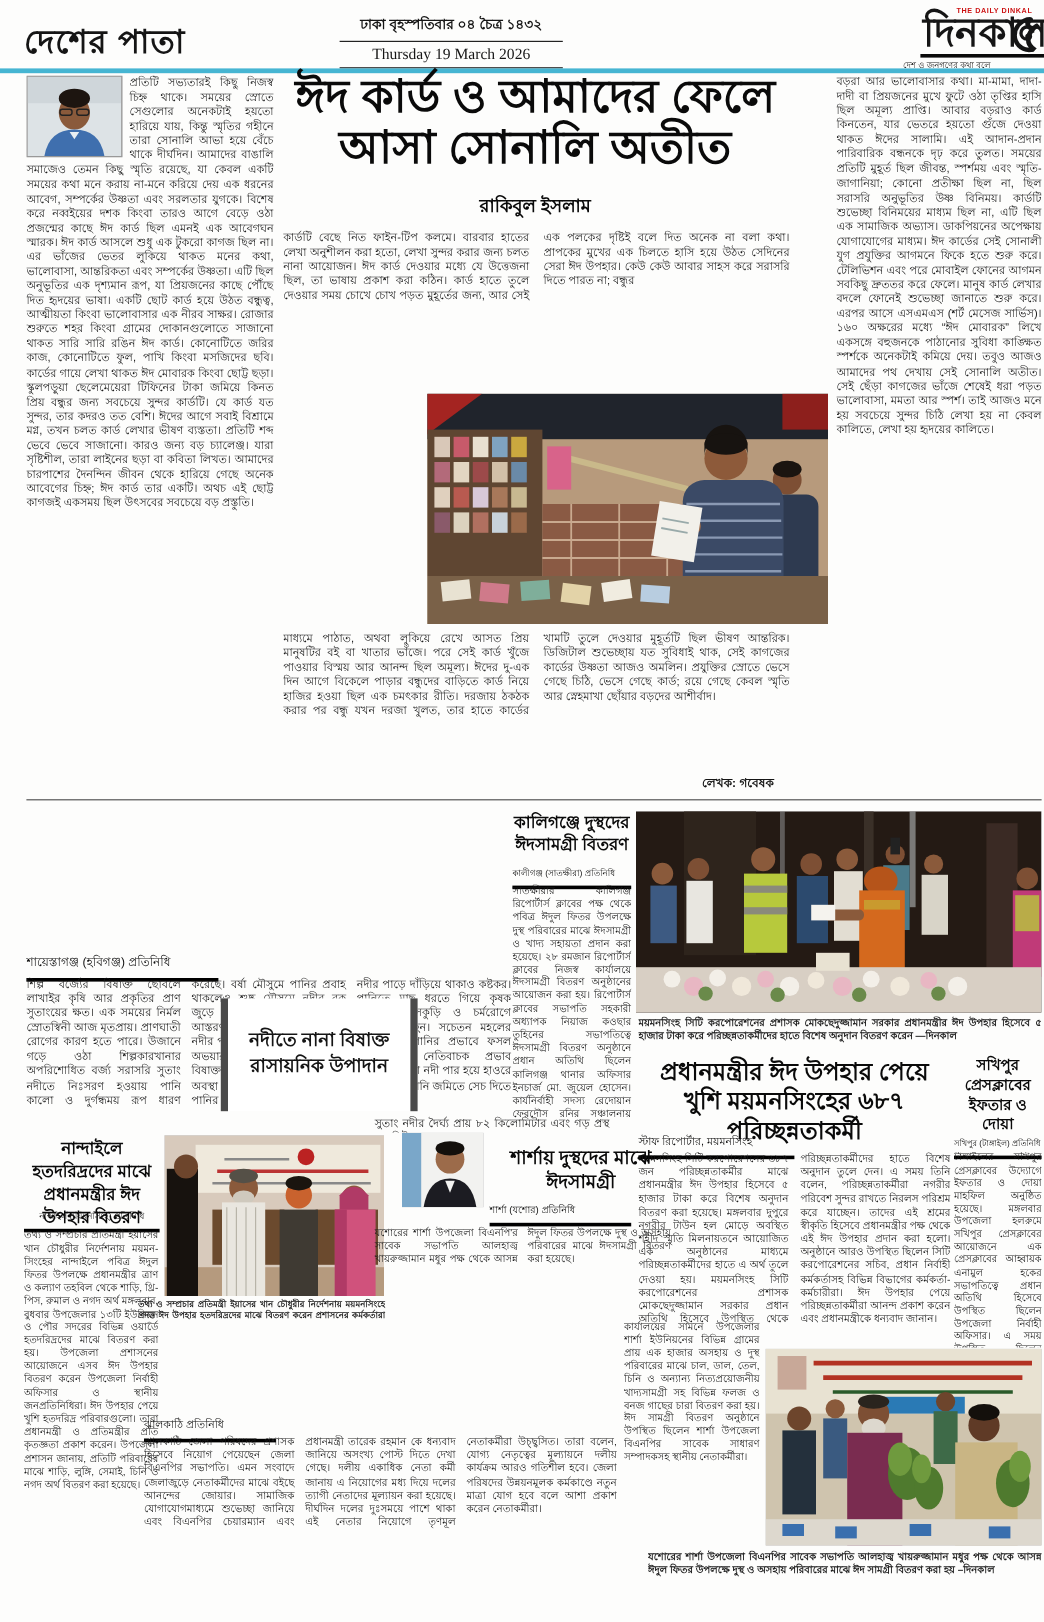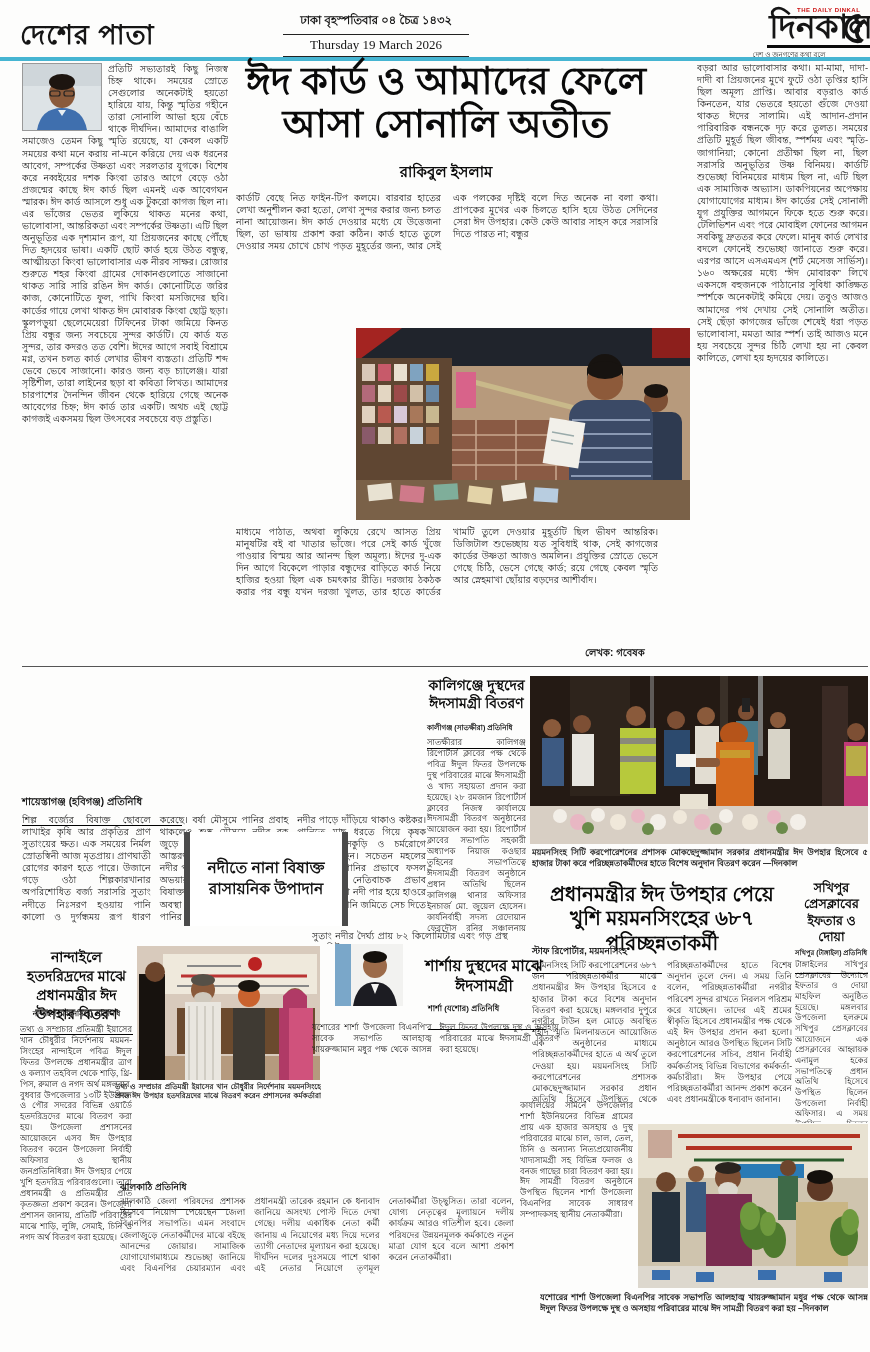--- a/index.html
+++ b/index.html
@@ -10,7 +10,7 @@
   .cols2{column-count:2;column-gap:12px;}
   .cols3{column-count:3;column-gap:9px;}
   .hl{font-weight:800;color:#0a0a0a;text-align:center;}
-  .byline{font-weight:700;border-bottom:1px solid #000000;padding-bottom:14px;color:#111;}
+  .byline{font-weight:400;border-bottom:3px solid #000000;padding-bottom:4px;color:#111;}
   .caption{font-size:8.3px;line-height:1.3;font-weight:700;color:#222;text-align:justify;overflow:hidden;}
   .photo{overflow:hidden;background:#ccc;}
   .photo svg{display:block;}

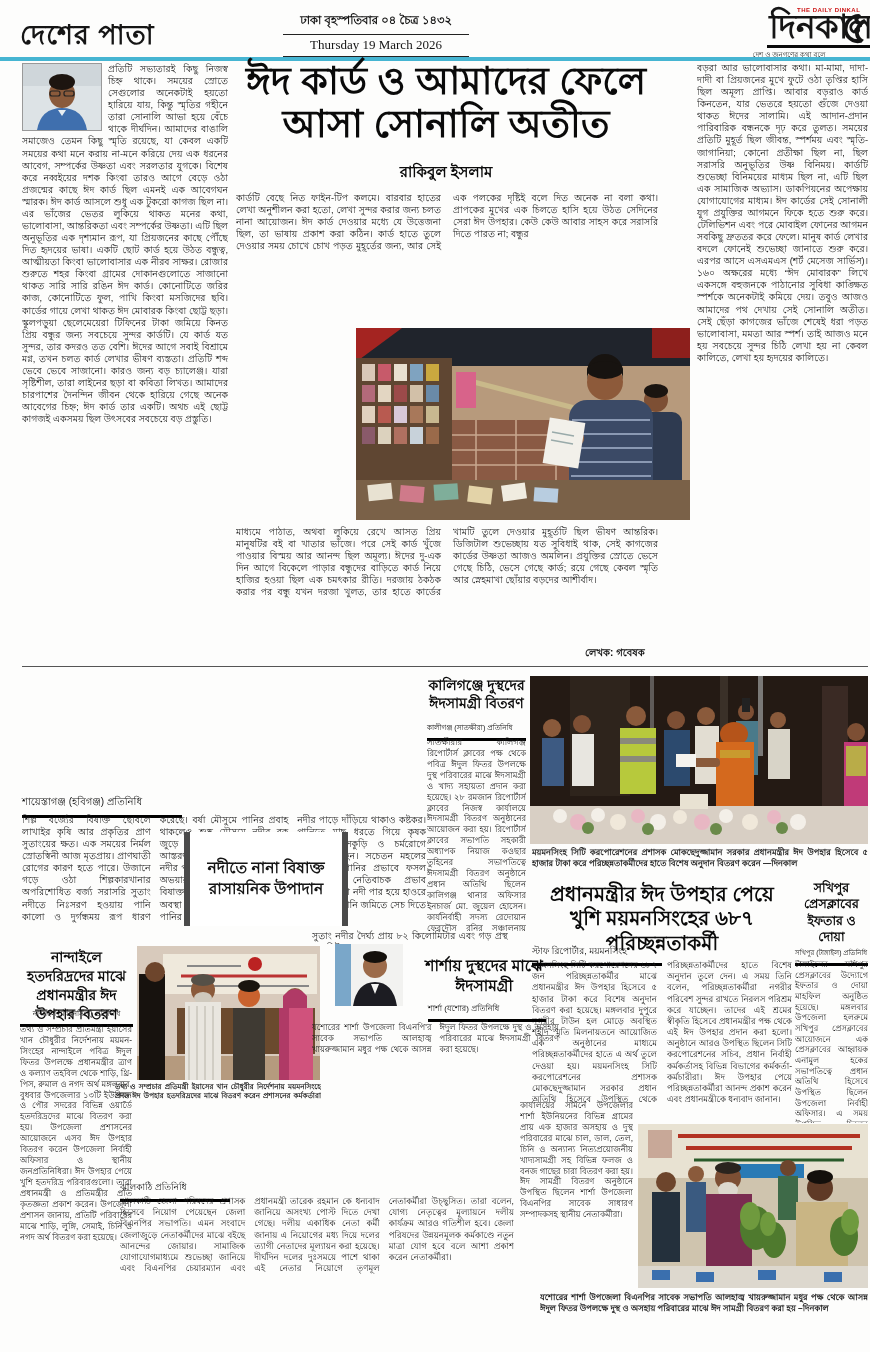--- a/index.html
+++ b/index.html
@@ -308,7 +308,7 @@
     </svg>
   </div>
   <div class="abs hl" style="left:408px;top:956px;width:152px;font-size:15.5px;line-height:1.3;">শার্শায় দুস্থদের মাঝে ঈদসামগ্রী</div>
-  <div class="abs byline" style="left:428px;top:1002px;width:118px;font-size:8px;">শার্শা (যশোর) প্রতিনিধি</div>
+  <div class="abs byline" style="left:408px;top:1002px;width:118px;font-size:8px;">শার্শা (যশোর) প্রতিনিধি</div>
   <div class="abs body cols2" style="left:312px;top:1022px;width:247px;height:76px;font-size:8.4px;column-gap:8px;">যশোরের শার্শা উপজেলা বিএনপি'র সাবেক সভাপতি আলহাজ্ব খায়রুজ্জামান মধুর পক্ষ থেকে আসন্ন ঈদুল ফিতর উপলক্ষে দুস্থ ও অসহায় পরিবারের মাঝে ঈদসামগ্রী বিতরণ করা হয়েছে।</div>
   <div class="abs body" style="left:520px;top:1100px;width:113px;height:186px;font-size:8.4px;">কার্যালয়ের সামনে উপজেলার শার্শা ইউনিয়নের বিভিন্ন গ্রামের প্রায় এক হাজার অসহায় ও দুস্থ পরিবারের মাঝে চাল, ডাল, তেল, চিনি ও অন্যান্য নিত্যপ্রয়োজনীয় খাদ্যসামগ্রী সহ বিভিন্ন ফলজ ও বনজ গাছের চারা বিতরণ করা হয়। ঈদ সামগ্রী বিতরণ অনুষ্ঠানে উপস্থিত ছিলেন শার্শা উপজেলা বিএনপির সাবেক সাধারণ সম্পাদকসহ স্থানীয় নেতাকর্মীরা।</div>
 

